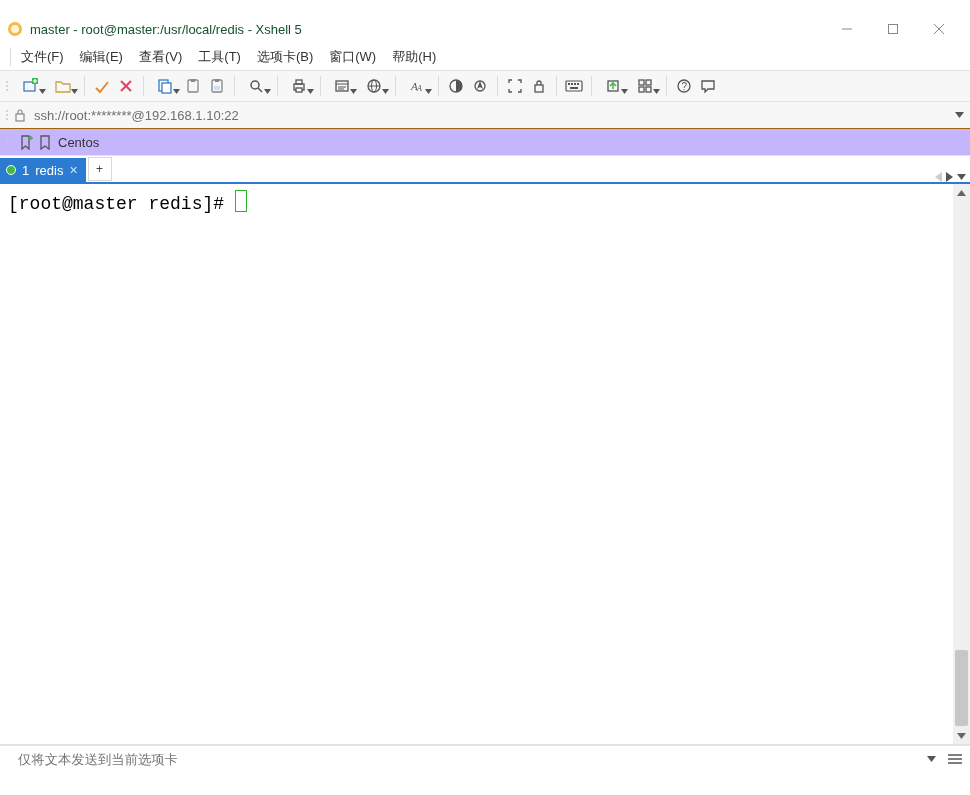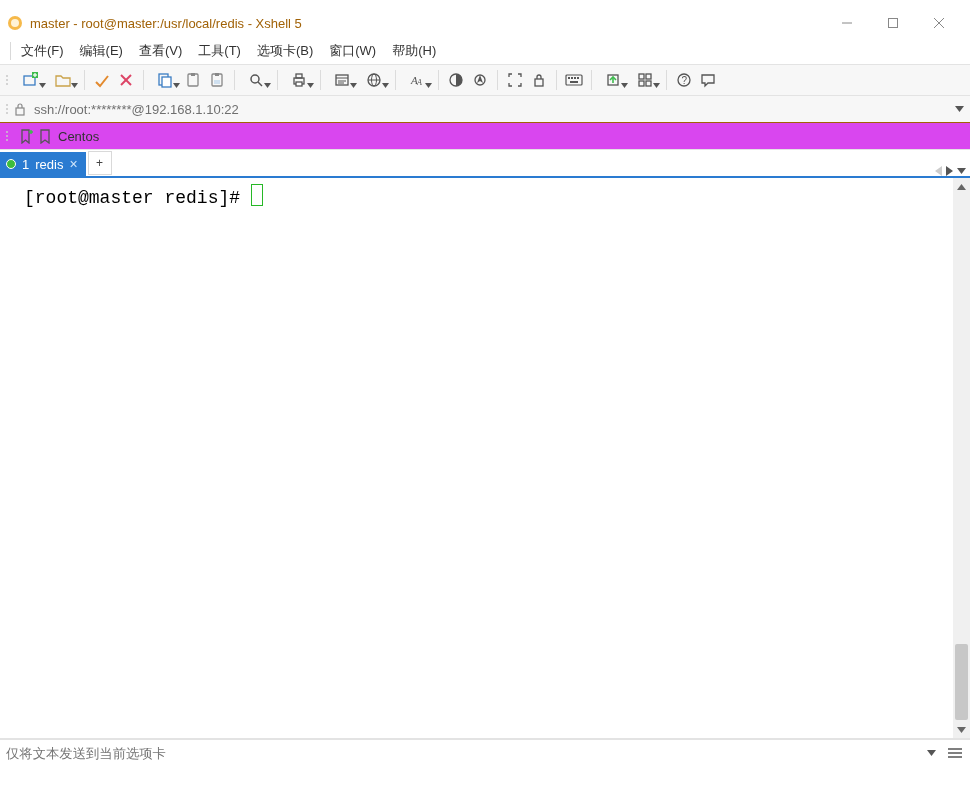--- a/index.html
+++ b/index.html
@@ -3,7 +3,7 @@
 <meta charset="utf-8">
 <style>
   html,body{margin:0;padding:0;font-family:"Microsoft YaHei","Segoe UI",Tahoma,sans-serif;font-size:12px;color:#333;background:#fff;width:970px;height:795px;overflow:hidden}
-  .titlebar{height:30px;display:flex;align-items:center;padding:8px 8px 0 6px;background:#fff;color:#a16207}
+  .titlebar{height:30px;display:flex;align-items:center;padding:14px 8px 0 6px;background:#fff;color:#14532d}
   .titlebar .app-icon{width:18px;height:18px;margin-right:6px}
   .titlebar .title{flex:1;font-size:13px}
   .winbtns{display:flex;gap:0}

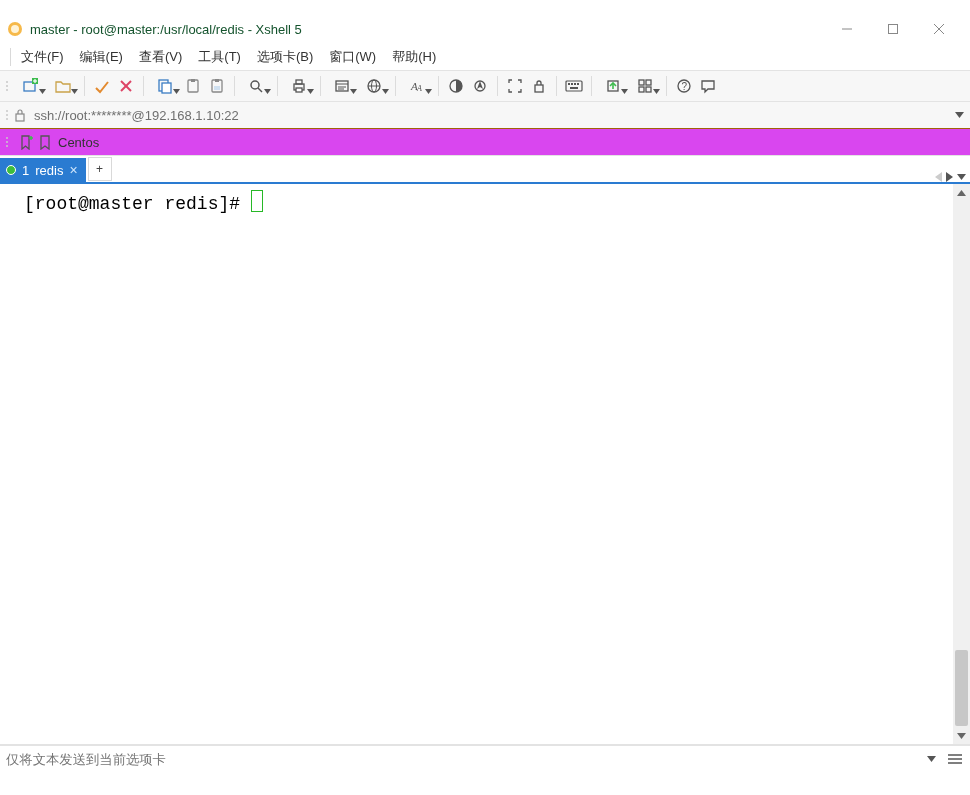--- a/index.html
+++ b/index.html
@@ -23,7 +23,7 @@
   .addressbar .lock{width:14px;height:14px;margin-right:6px}
   .addressbar .addr{flex:1}
   .addressbar .caret-d{color:#777}
-  .favbar{height:26px;background:#d946ef;border-bottom:1px solid #e3e3e3;display:flex;align-items:center;padding:0 6px;gap:4px;color:#333;font-size:13px}
+  .favbar{height:26px;background:#c4b5fd;border-bottom:1px solid #e3e3e3;display:flex;align-items:center;padding:0 6px;gap:4px;color:#333;font-size:13px}
   .favbar .ico{width:16px;height:16px}
   .tabstrip{height:26px;background:#fff;display:flex;align-items:flex-end;border-bottom:2px solid #2a7bd1;position:relative}
   .tab{height:24px;display:flex;align-items:center;padding:0 8px 0 6px;background:#2a7bd1;color:#fff;font-size:13px;gap:6px}

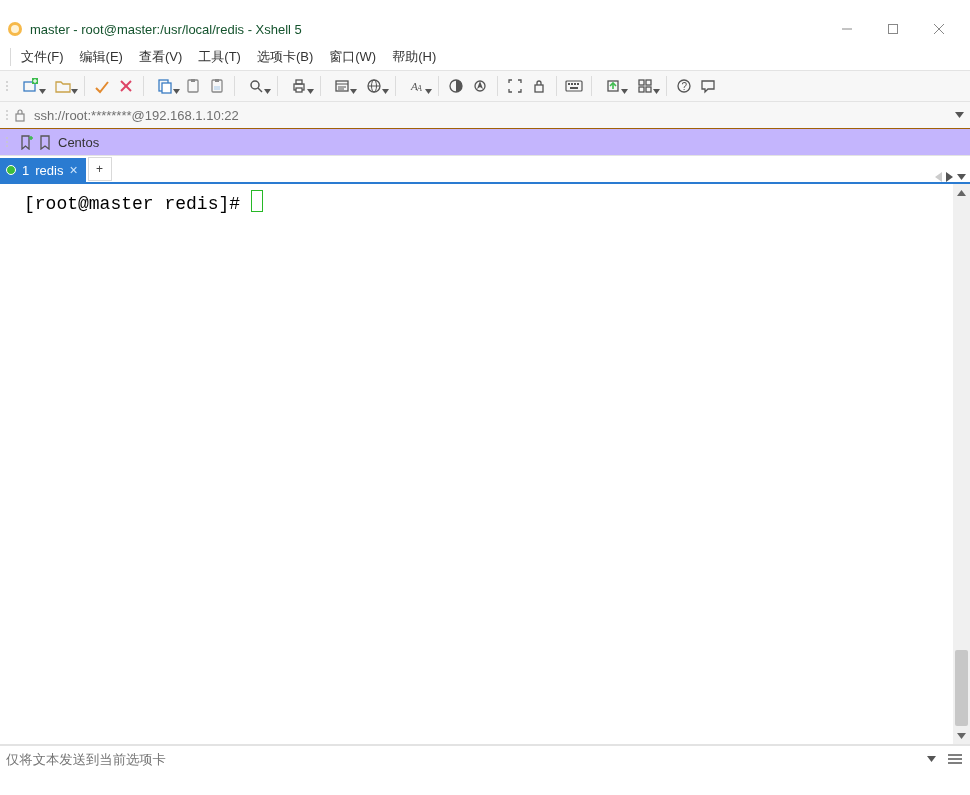--- a/index.html
+++ b/index.html
@@ -33,7 +33,7 @@
   .tabnav{margin-left:auto;display:flex;align-items:center;padding-right:4px;color:#bbb;gap:4px}
   .tabnav .en{color:#444}
   .terminal-wrap{position:relative;height:560px;display:flex;border-bottom:1px solid #e3e3e3}
-  .terminal{flex:1;padding:6px 24px;font-family:Consolas,"Courier New",monospace;font-size:18px;line-height:22px;color:#000;white-space:pre}
+  .terminal{flex:1;padding:6px 8px;font-family:Consolas,"Courier New",monospace;font-size:18px;line-height:22px;color:#000;white-space:pre}
   .cursor{display:inline-block;width:10px;height:20px;border:1px solid #27b827;vertical-align:-3px}
   .vscroll{width:17px;background:#f0f0f0;position:relative}
   .vscroll .up,.vscroll .down{height:17px;display:flex;align-items:center;justify-content:center;color:#555}

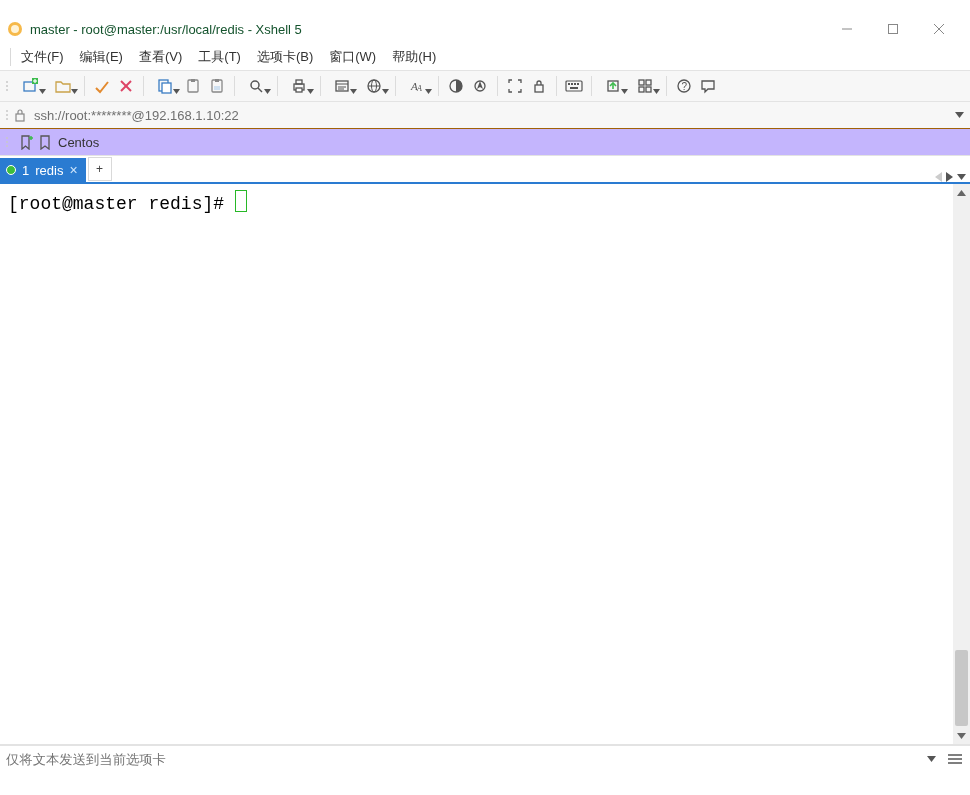--- a/index.html
+++ b/index.html
@@ -40,7 +40,7 @@
   .vscroll .down{position:absolute;bottom:0;width:100%}
   .vscroll .thumb{position:absolute;left:2px;right:2px;top:466px;height:76px;background:#c7c7c7;border-radius:2px}
   .statusbar{height:26px;border-top:1px solid #e3e3e3;display:flex;align-items:center;color:#777;font-size:13px}
-  .compose{flex:1;height:22px;margin:0 0;padding:2px 6px;color:#ec4899;border:0;background:transparent}
+  .compose{flex:1;height:22px;margin:0 12px;padding:2px 6px;color:#ec4899;border:0;background:transparent}
   .statusbar .caret-d{margin-right:8px}
   .statusbar .menu-ico{width:22px;height:22px;display:flex;align-items:center;justify-content:center;margin-right:4px;color:#555}
   svg{display:block}

